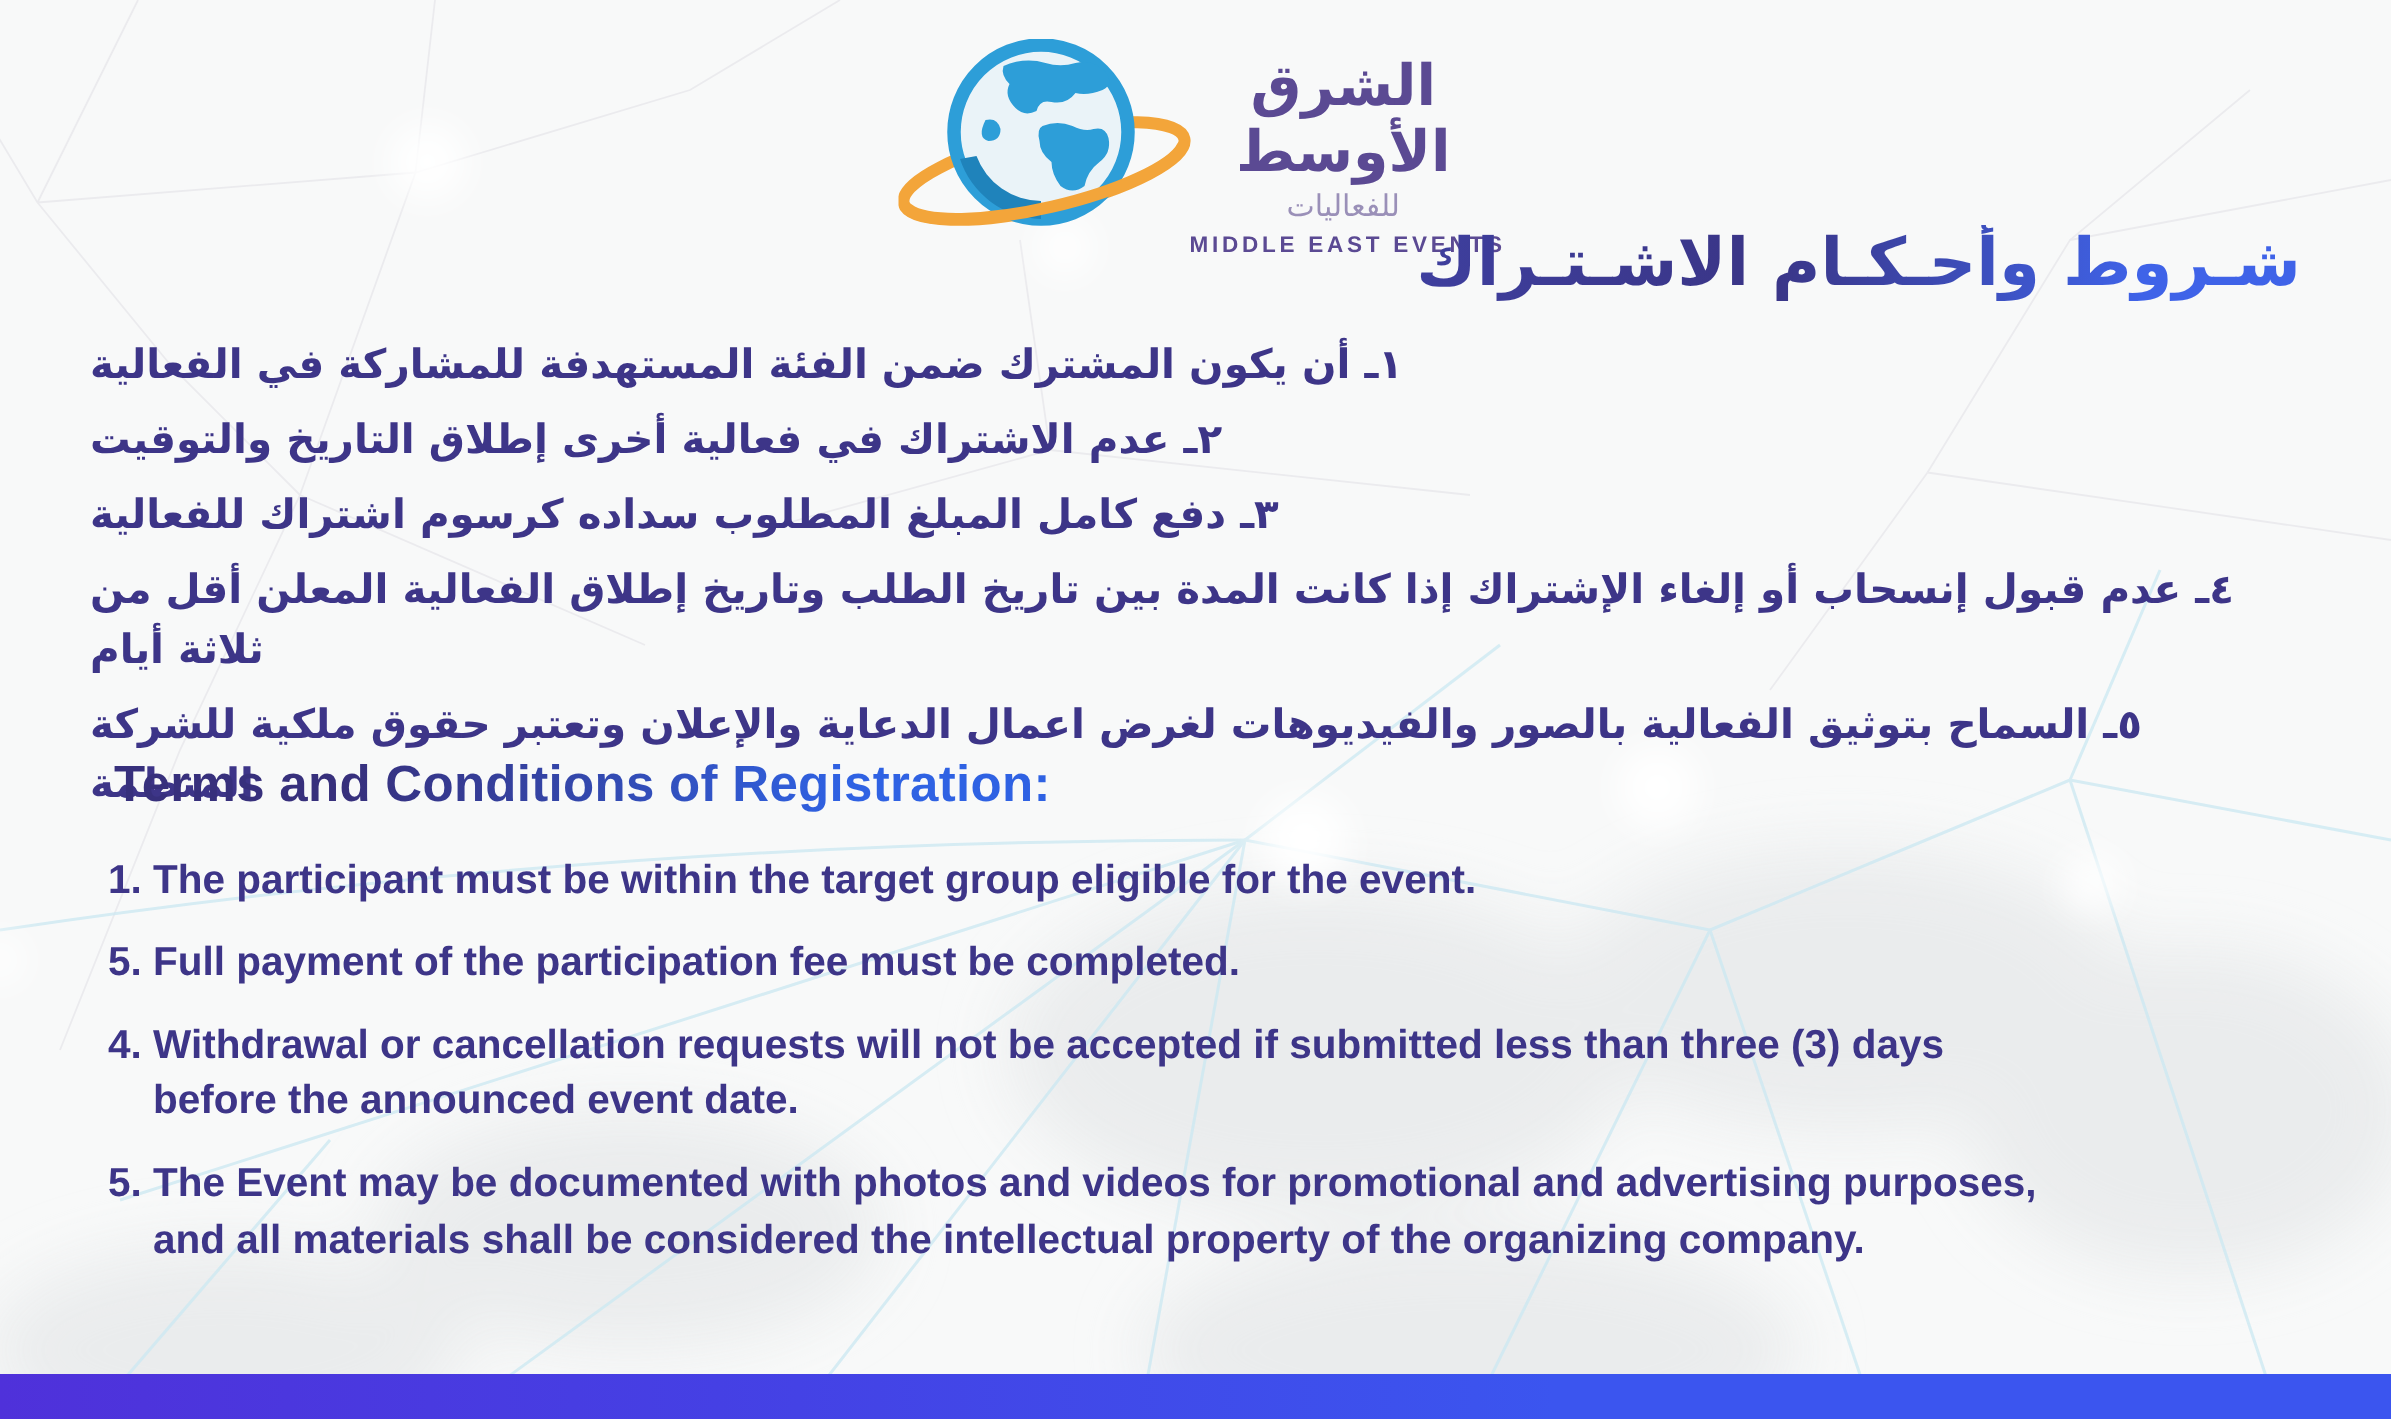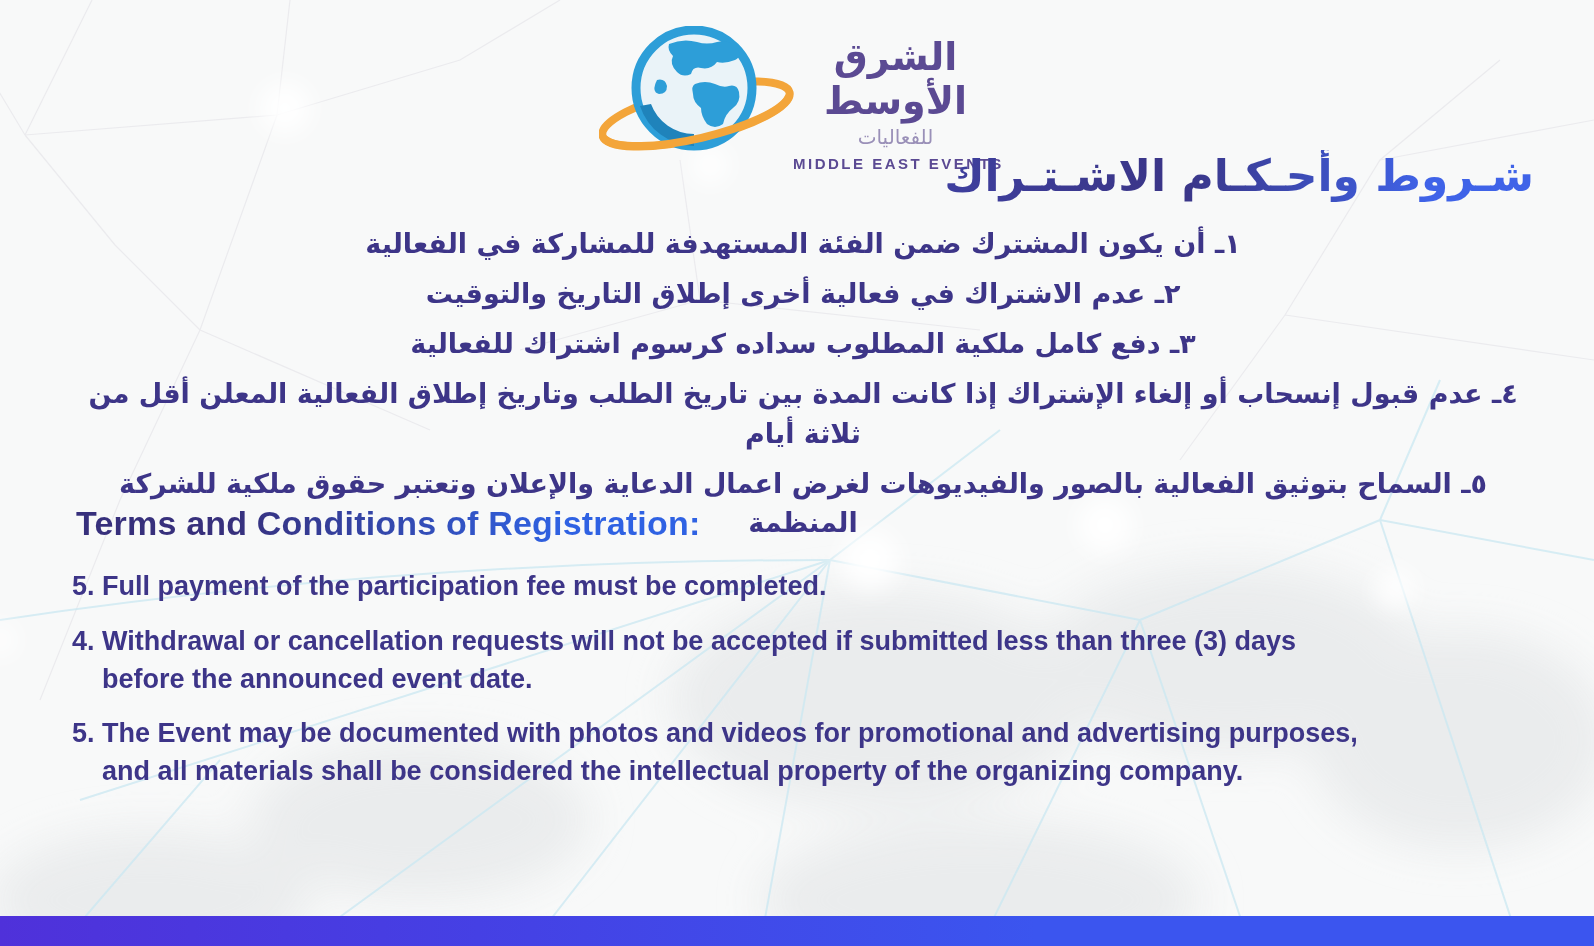--- a/index.html
+++ b/index.html
@@ -41,7 +41,7 @@
   }
   .ar-list{
     position:absolute;top:224px;right:48px;left:60px;
-    direction:rtl;text-align:center;
+    direction:rtl;text-align:left;
     font-family:"DejaVu Sans", sans-serif;
     font-size:27px;font-weight:bold;color:#3d3588;
     line-height:1.45;

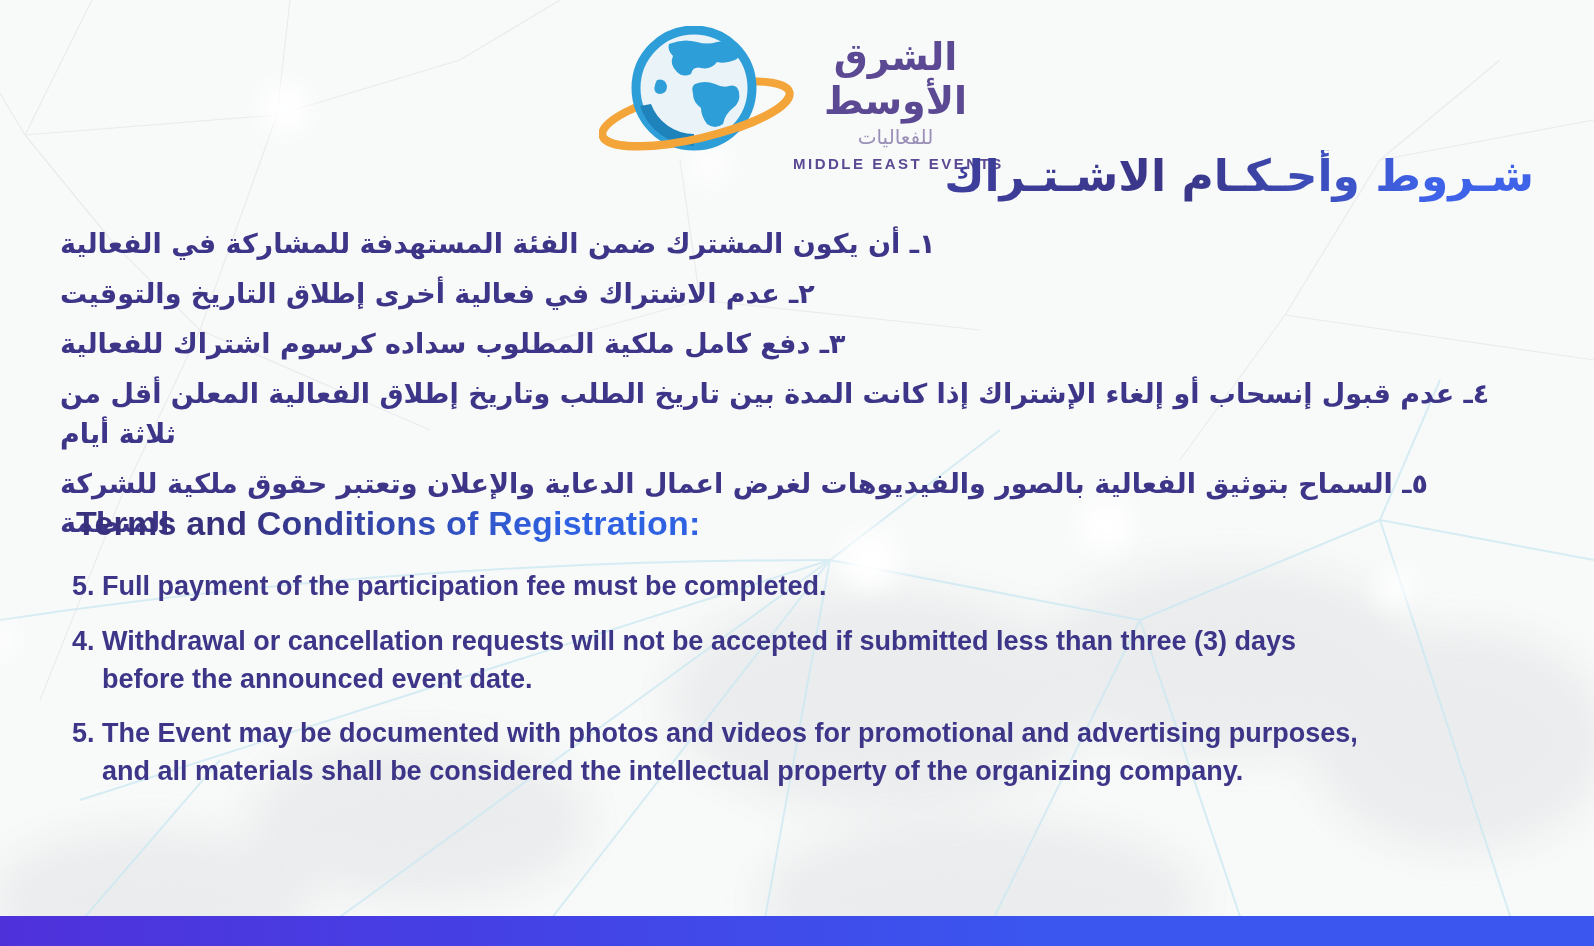--- a/index.html
+++ b/index.html
@@ -175,7 +175,7 @@
   <div class="ar-list">
     <div class="ar-item">١ـ  أن يكون المشترك ضمن الفئة المستهدفة للمشاركة في الفعالية</div>
     <div class="ar-item">٢ـ عدم الاشتراك في فعالية أخرى إطلاق التاريخ والتوقيت</div>
-    <div class="ar-item">٣ـ دفع كامل ملكية المطلوب سداده كرسوم اشتراك للفعالية</div>
+    <div class="ar-item">٣ـ دفع كامل المبلغ المطلوب سداده كرسوم اشتراك للفعالية</div>
     <div class="ar-item">٤ـ  عدم قبول إنسحاب أو إلغاء الإشتراك إذا كانت المدة بين تاريخ الطلب وتاريخ إطلاق الفعالية المعلن أقل من  ثلاثة أيام</div>
     <div class="ar-item">٥ـ السماح بتوثيق الفعالية بالصور والفيديوهات لغرض اعمال الدعاية والإعلان وتعتبر حقوق ملكية للشركة المنظمة</div>
   </div>

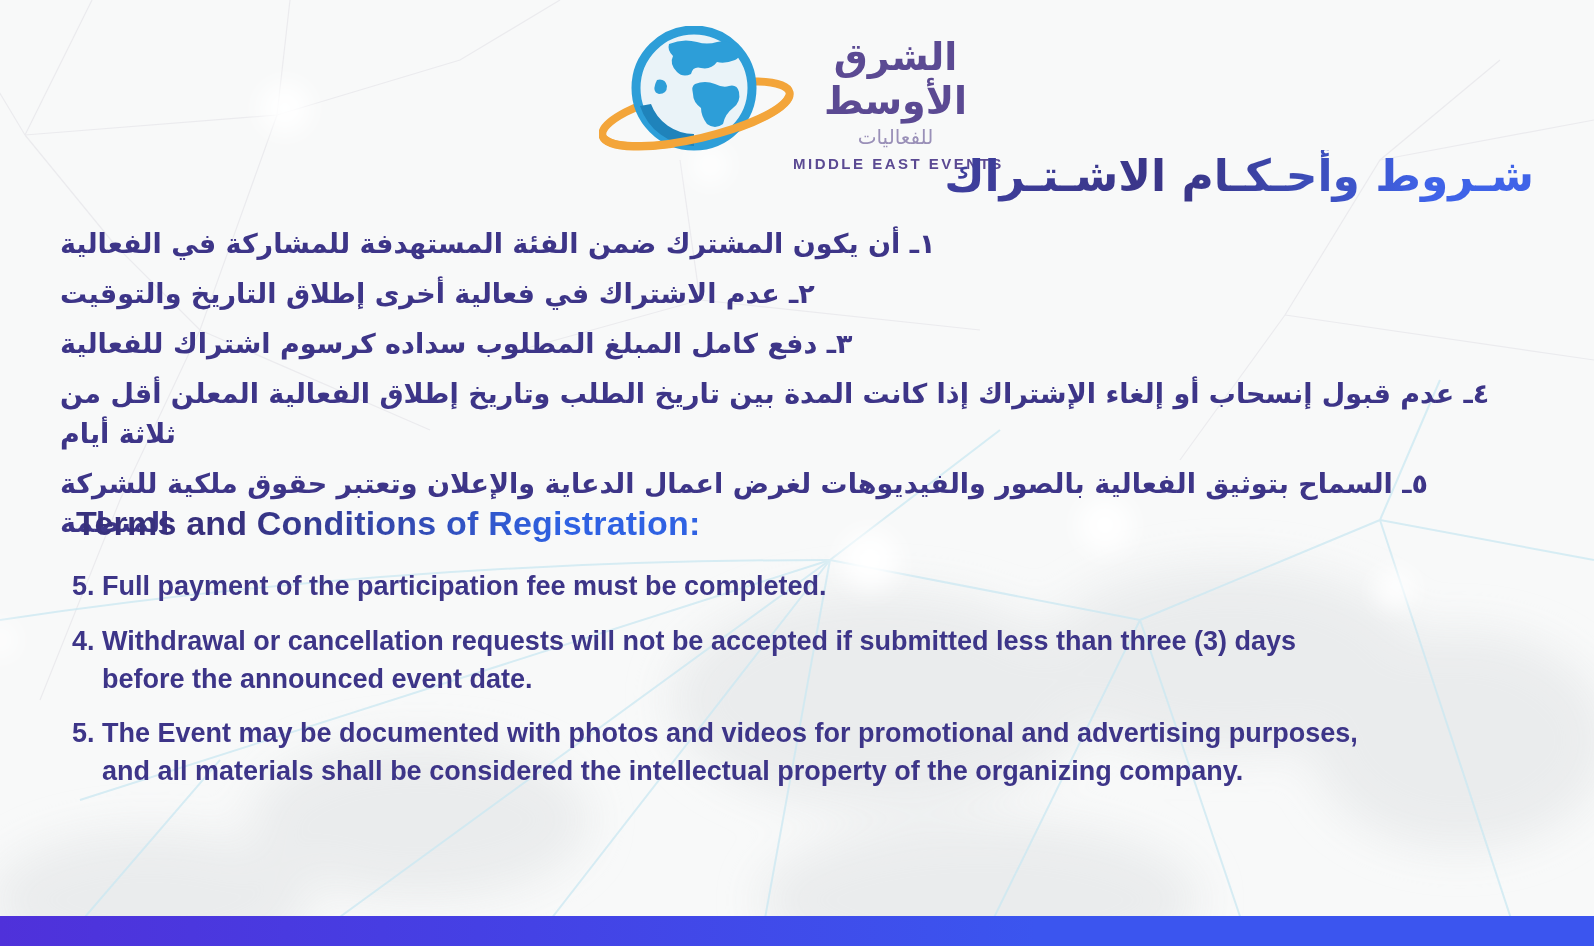--- a/index.html
+++ b/index.html
@@ -183,6 +183,7 @@
   <div class="en-heading">Terms and Conditions of Registration:</div>
 
   <div class="en-list">
+    <div class="en-item">1. The participant must be within the target group eligible for the event.</div>
     <div class="en-item">5. Full payment of the participation fee must be completed.</div>
     <div class="en-item">4. Withdrawal or cancellation requests will not be accepted if submitted less than three (3) days
 before the announced event date.</div>

